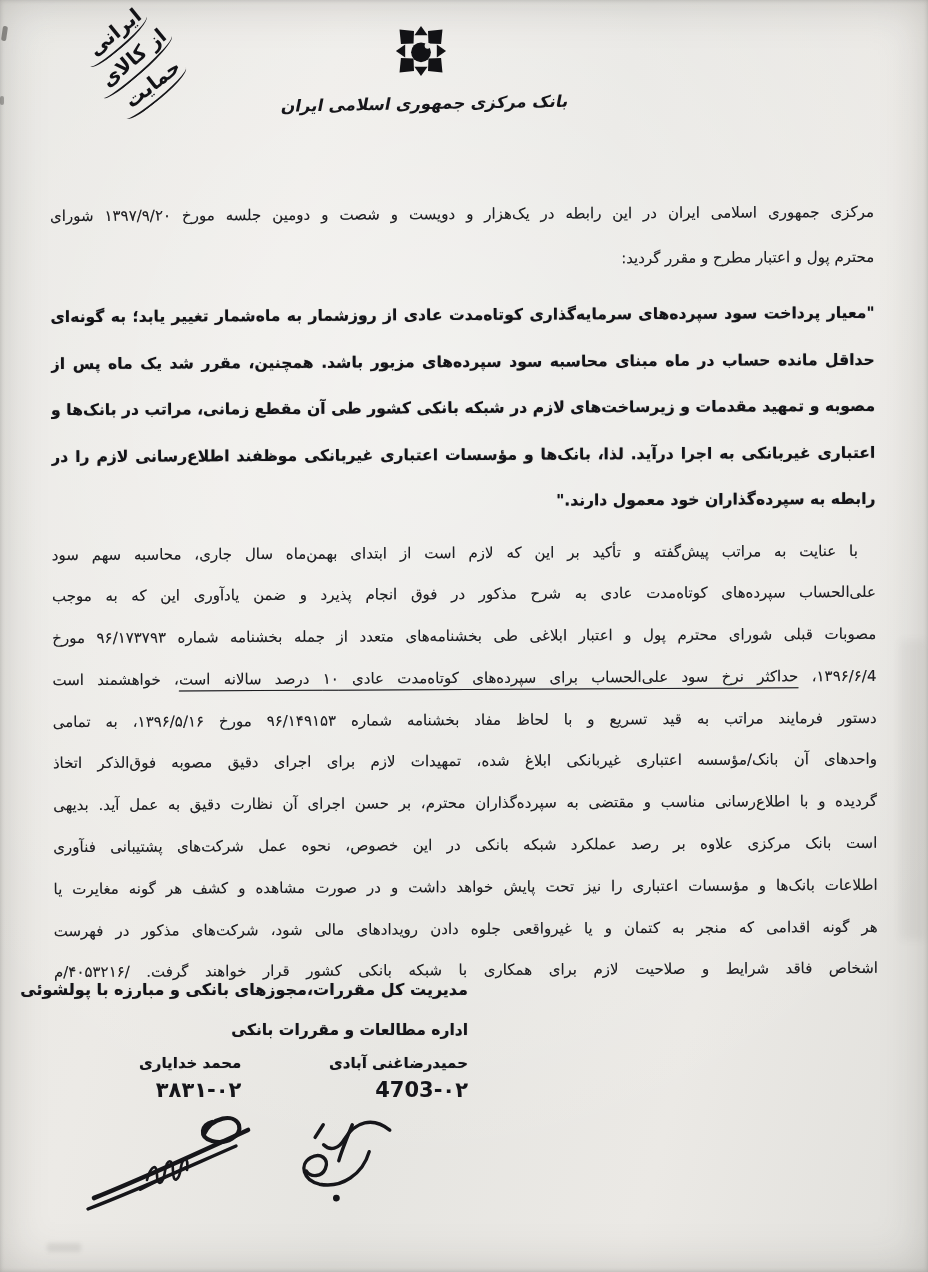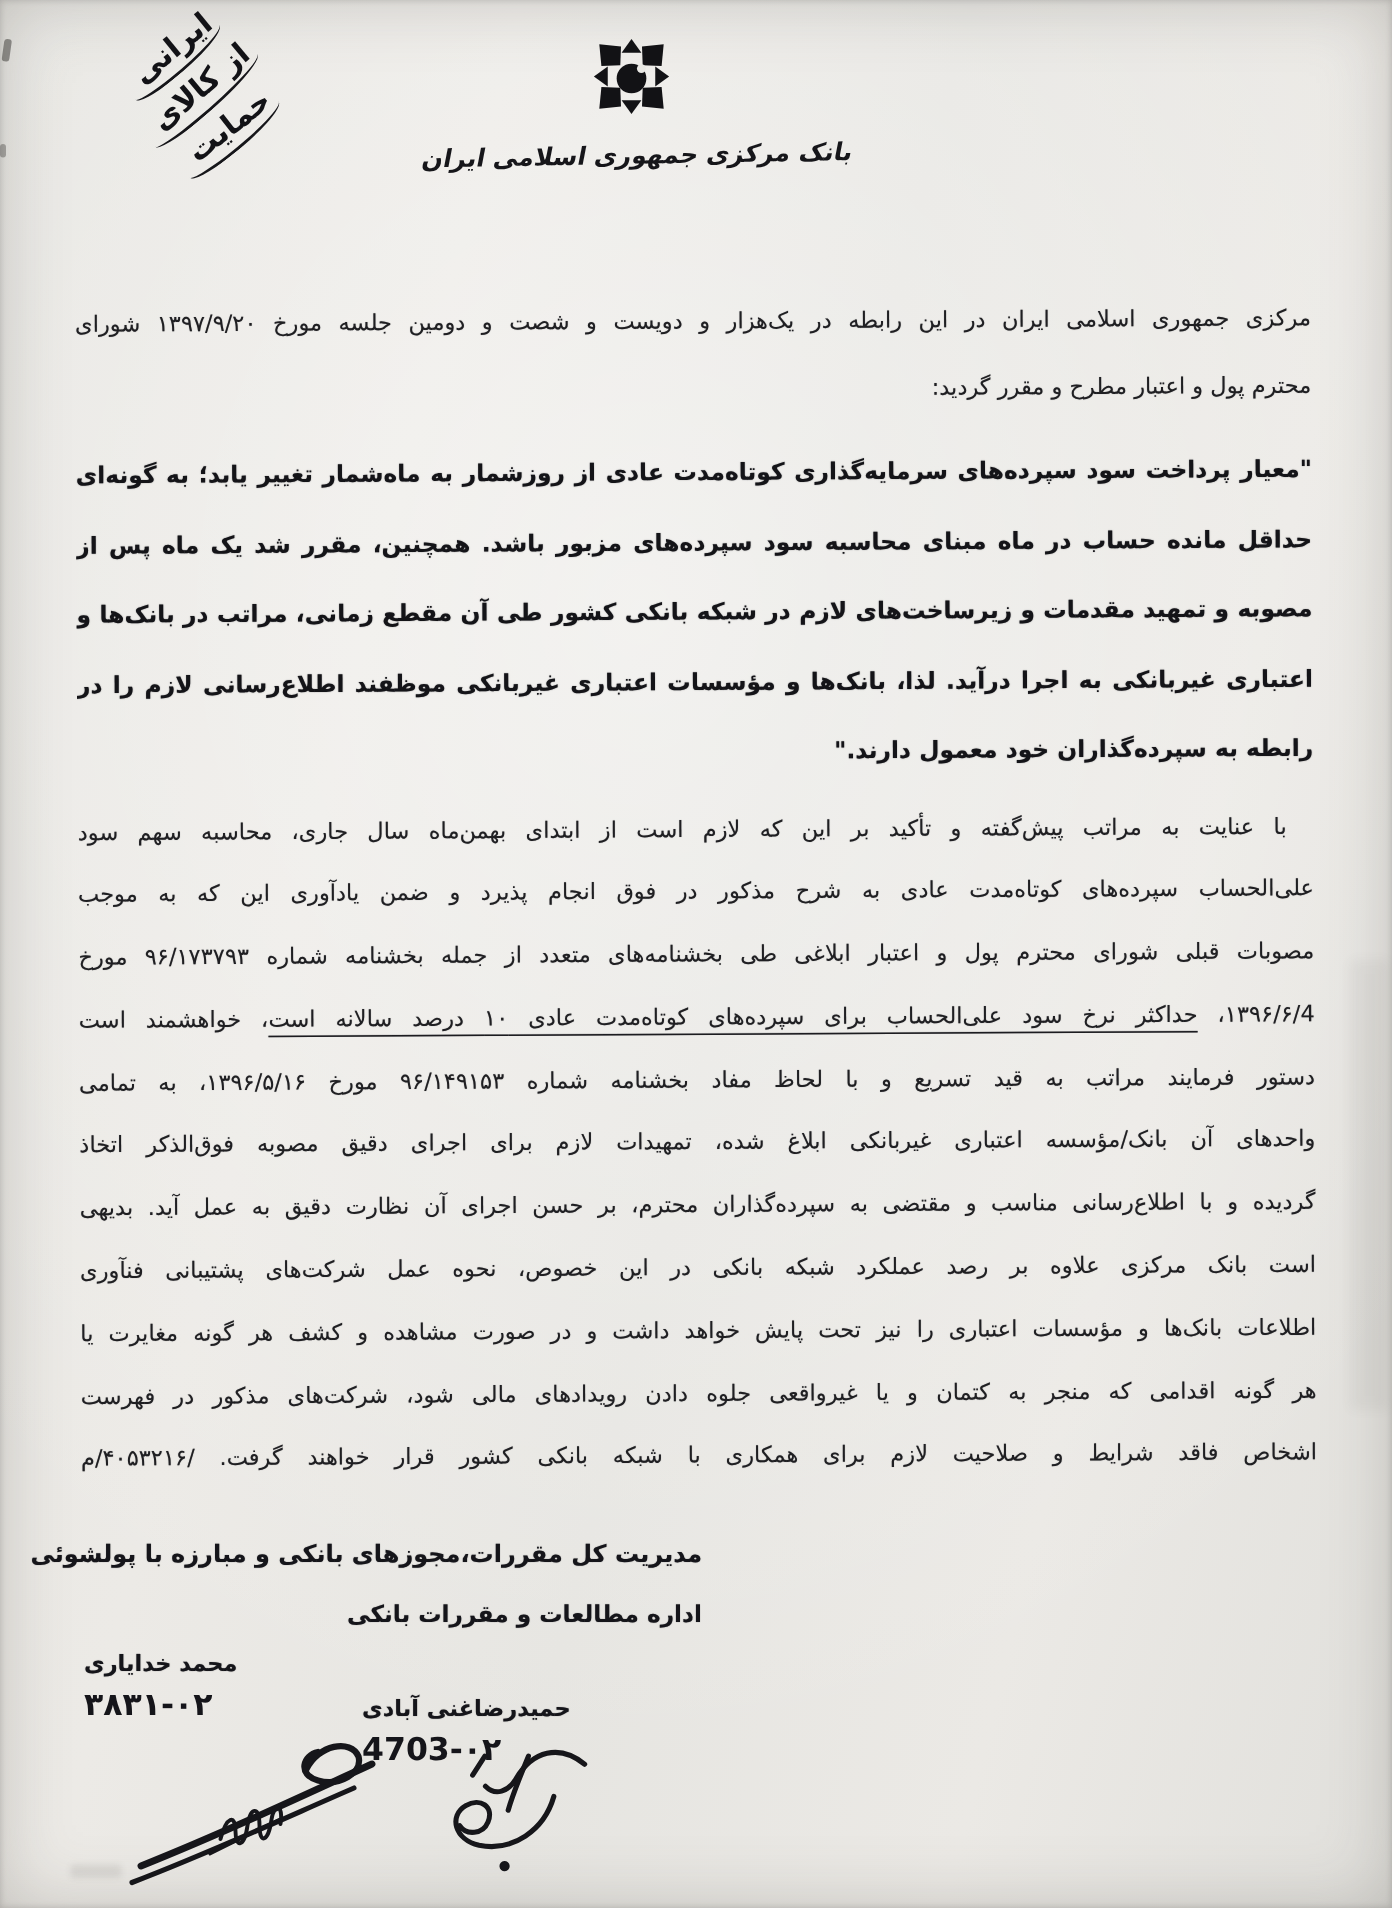--- a/index.html
+++ b/index.html
@@ -62,7 +62,7 @@
   }
   .num{direction:ltr;unicode-bidi:isolate;}
   
-  .sig-block{position:absolute;left:56px;top:1022px;width:412px;color:#15151a;}
+  .sig-block{position:absolute;left:56px;top:976px;width:412px;color:#15151a;}
   .sig-dept{font-weight:bold;font-size:16px;text-align:center;white-space:nowrap;line-height:28px;text-shadow:0 0 0.7px rgba(15,15,20,0.5);}
   .sig-office{font-weight:bold;font-size:15.5px;text-align:right;line-height:28px;margin-top:12px;text-shadow:0 0 0.7px rgba(15,15,20,0.5);}
   .sig-row{display:flex;margin-top:10px;}

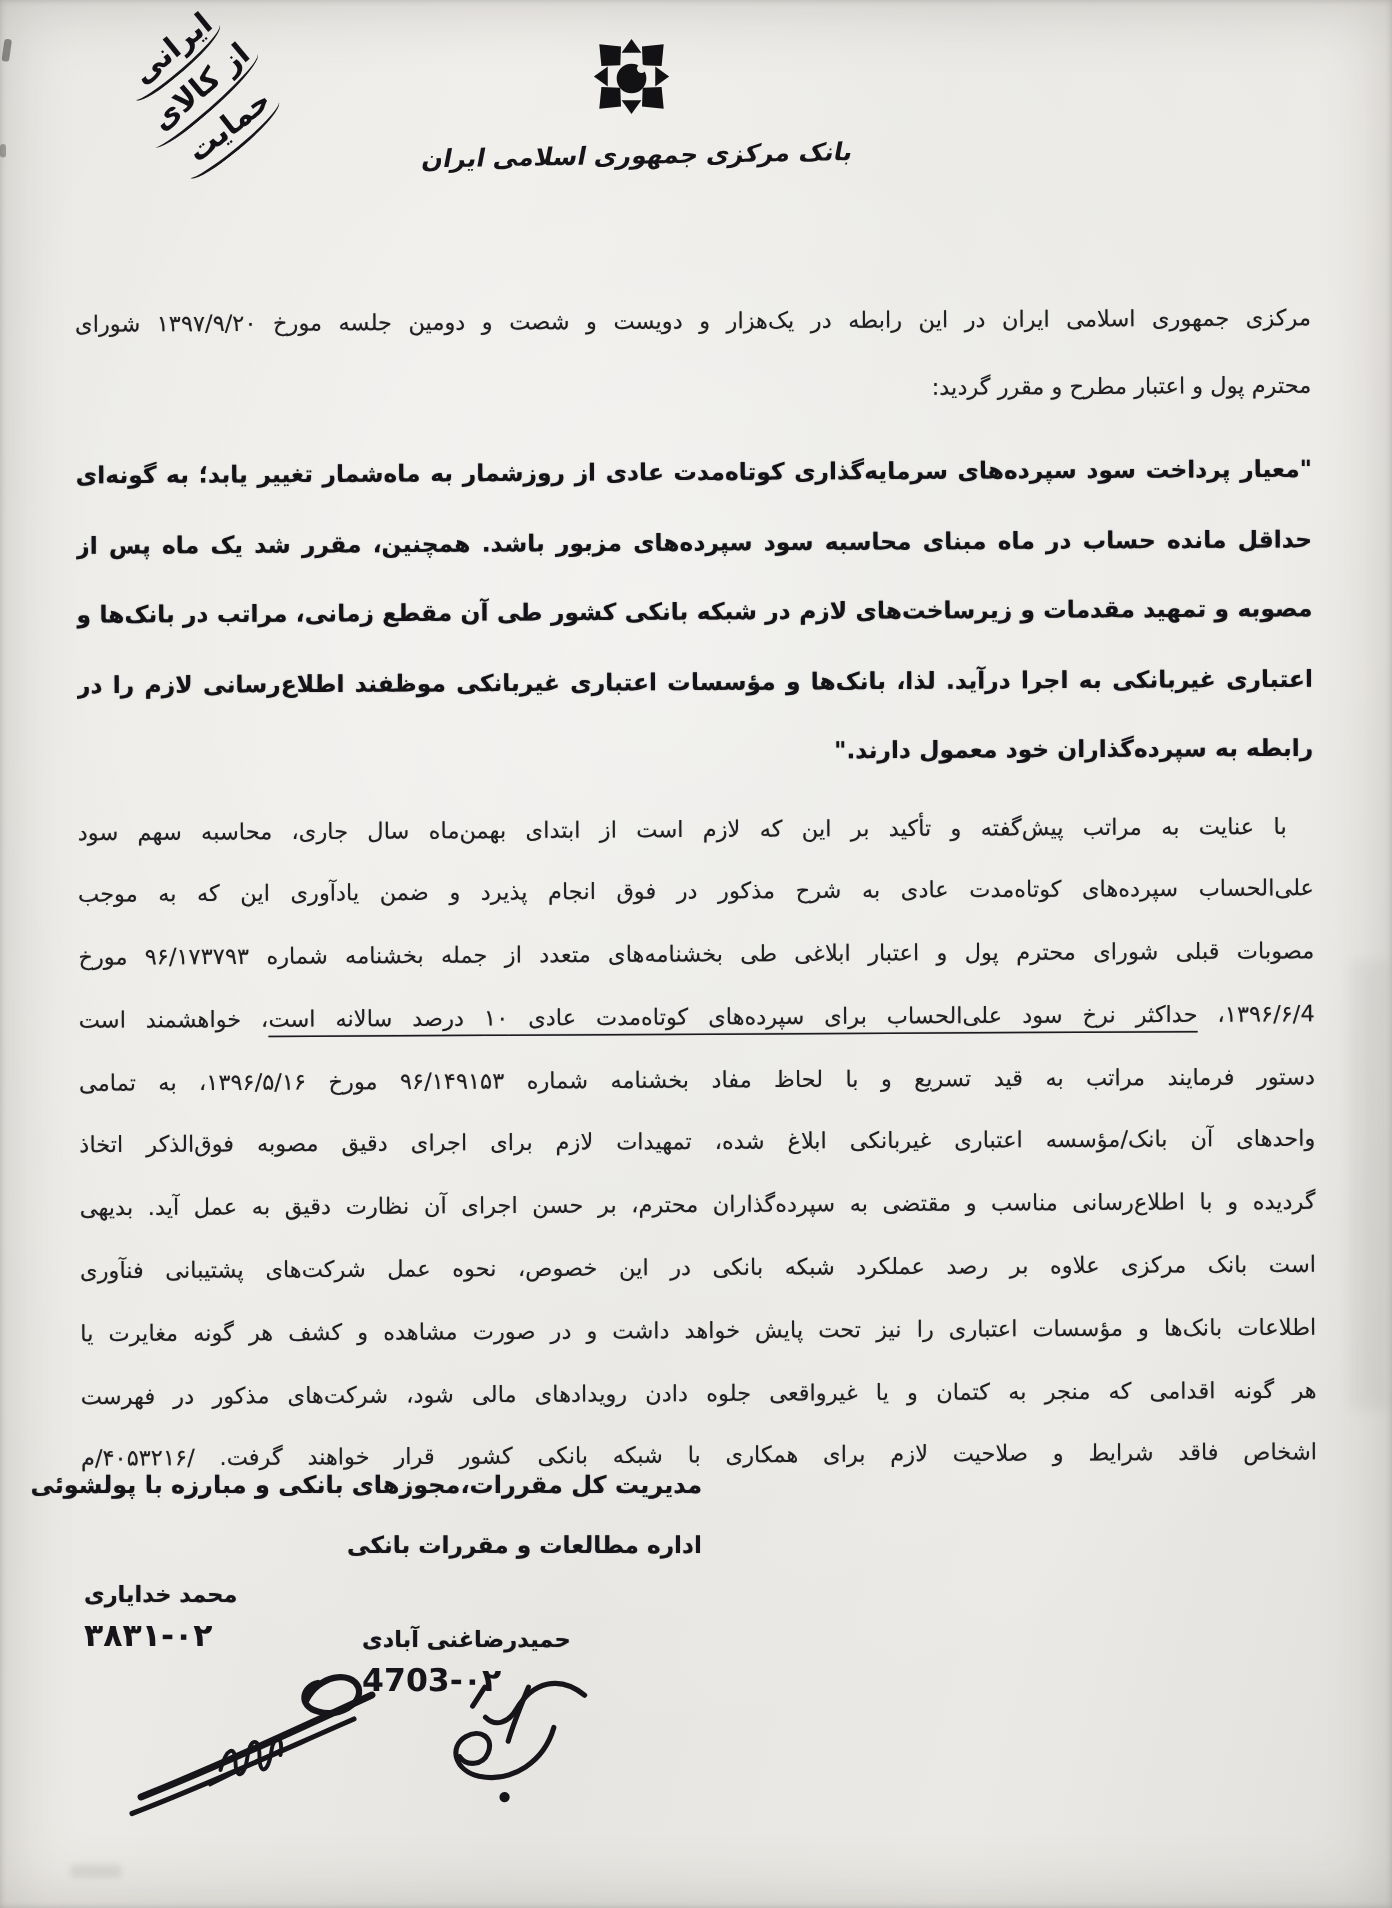--- a/index.html
+++ b/index.html
@@ -66,7 +66,7 @@
   .sig-dept{font-weight:bold;font-size:16px;text-align:center;white-space:nowrap;line-height:28px;text-shadow:0 0 0.7px rgba(15,15,20,0.5);}
   .sig-office{font-weight:bold;font-size:15.5px;text-align:right;line-height:28px;margin-top:12px;text-shadow:0 0 0.7px rgba(15,15,20,0.5);}
   .sig-row{display:flex;margin-top:10px;}
-  .sig-col{text-align:left;}
+  .sig-col{text-align:right;}
   .sig-col.c1{width:55%;margin-top:30px;}
   .sig-col.c2{width:45%;}
   .sig-name{font-weight:bold;font-size:15px;white-space:nowrap;text-shadow:0 0 0.7px rgba(15,15,20,0.5);}

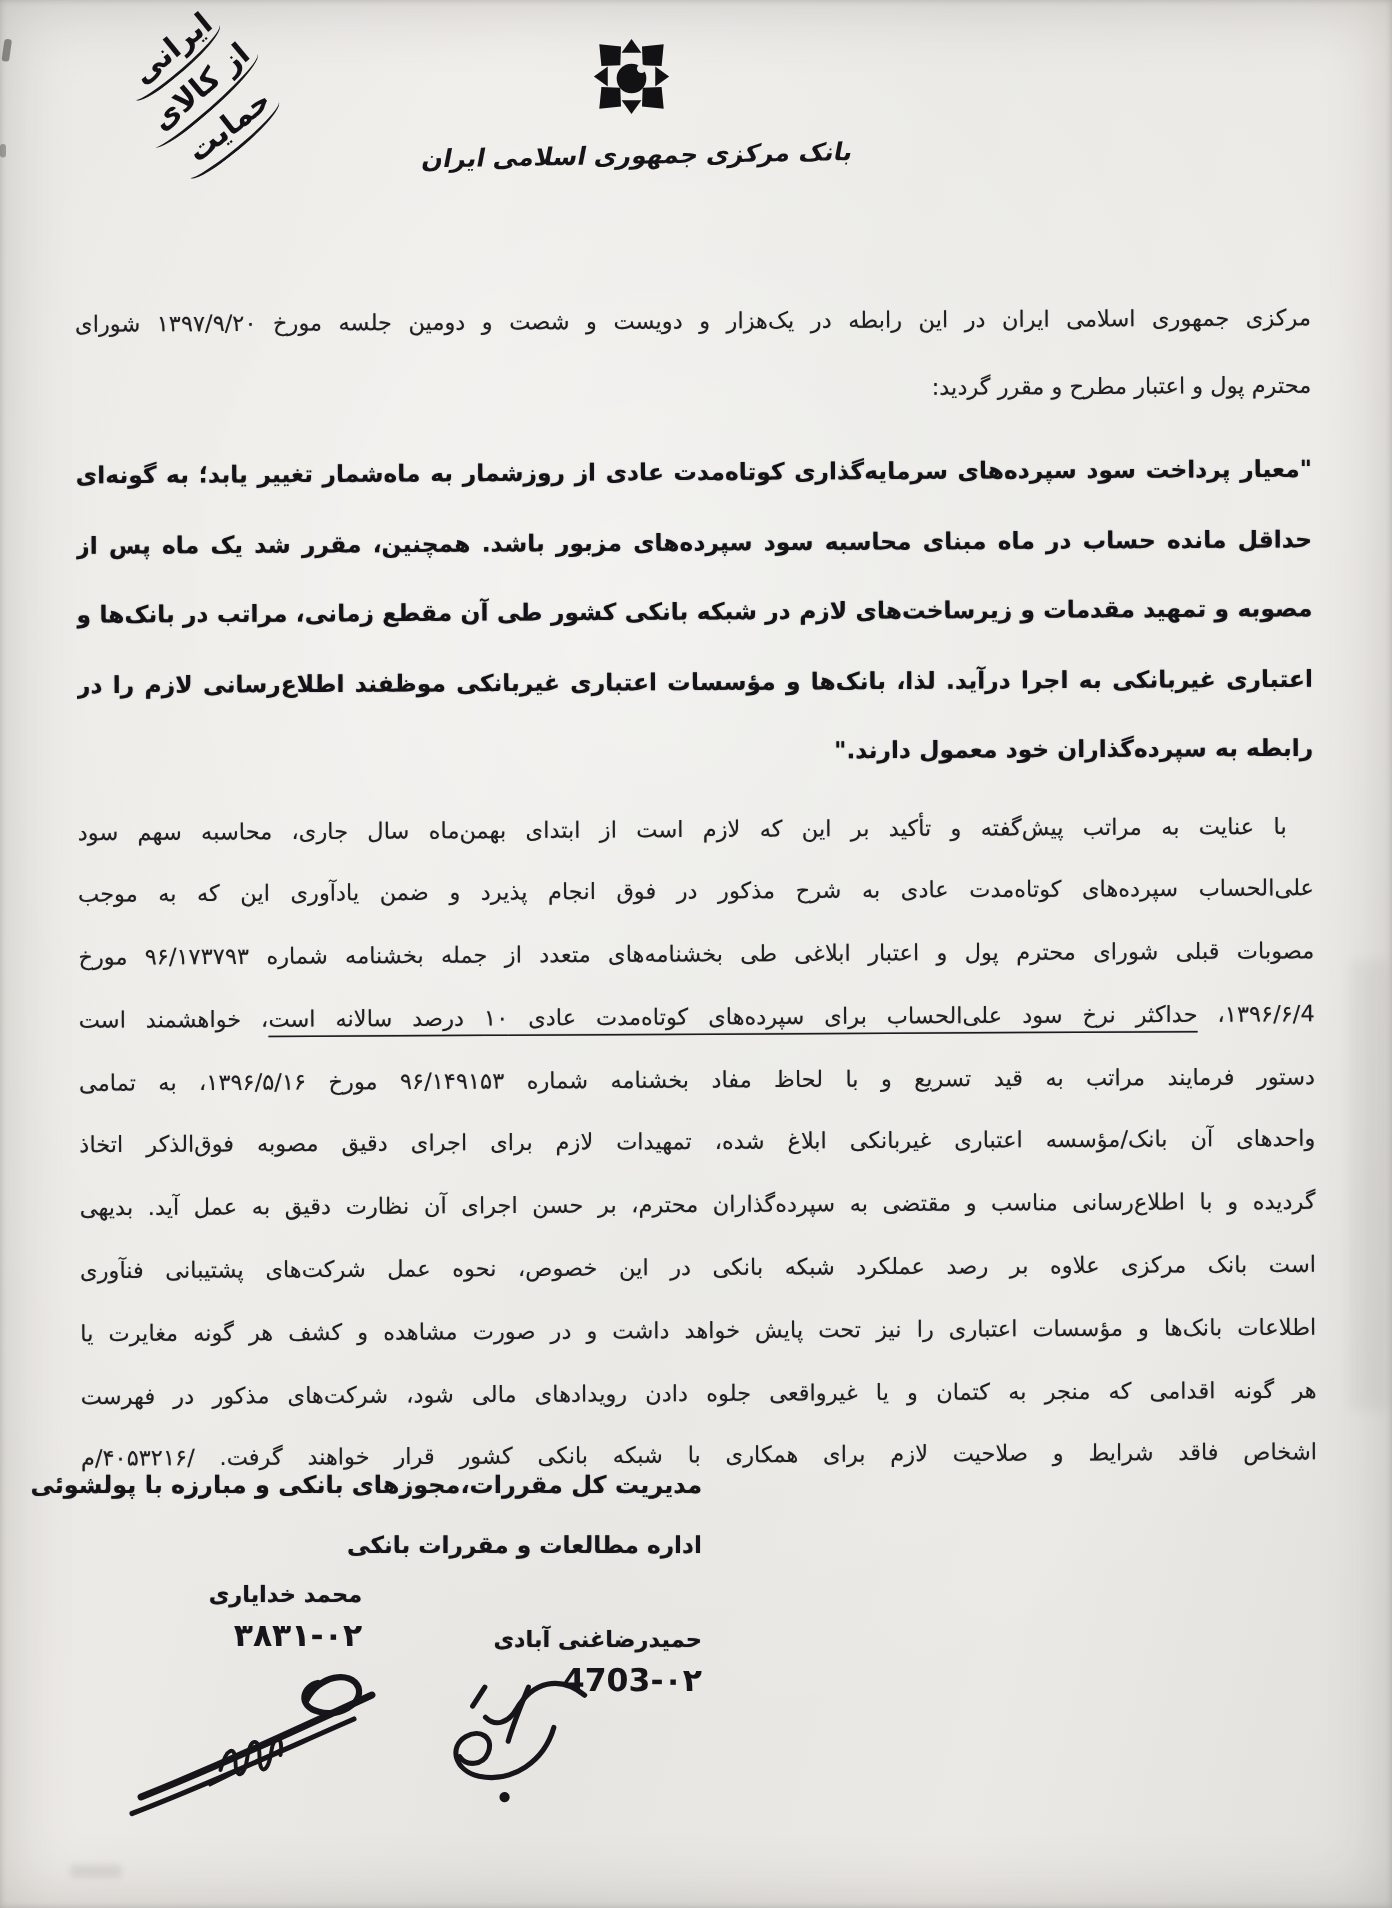--- a/index.html
+++ b/index.html
@@ -67,7 +67,7 @@
   .sig-office{font-weight:bold;font-size:15.5px;text-align:right;line-height:28px;margin-top:12px;text-shadow:0 0 0.7px rgba(15,15,20,0.5);}
   .sig-row{display:flex;margin-top:10px;}
   .sig-col{text-align:right;}
-  .sig-col.c1{width:55%;margin-top:30px;}
+  .sig-col.c1{width:55%;}
   .sig-col.c2{width:45%;}
   .sig-name{font-weight:bold;font-size:15px;white-space:nowrap;text-shadow:0 0 0.7px rgba(15,15,20,0.5);}
   .sig-ext{font-weight:bold;font-size:21px;margin-top:6px;letter-spacing:1px;}

